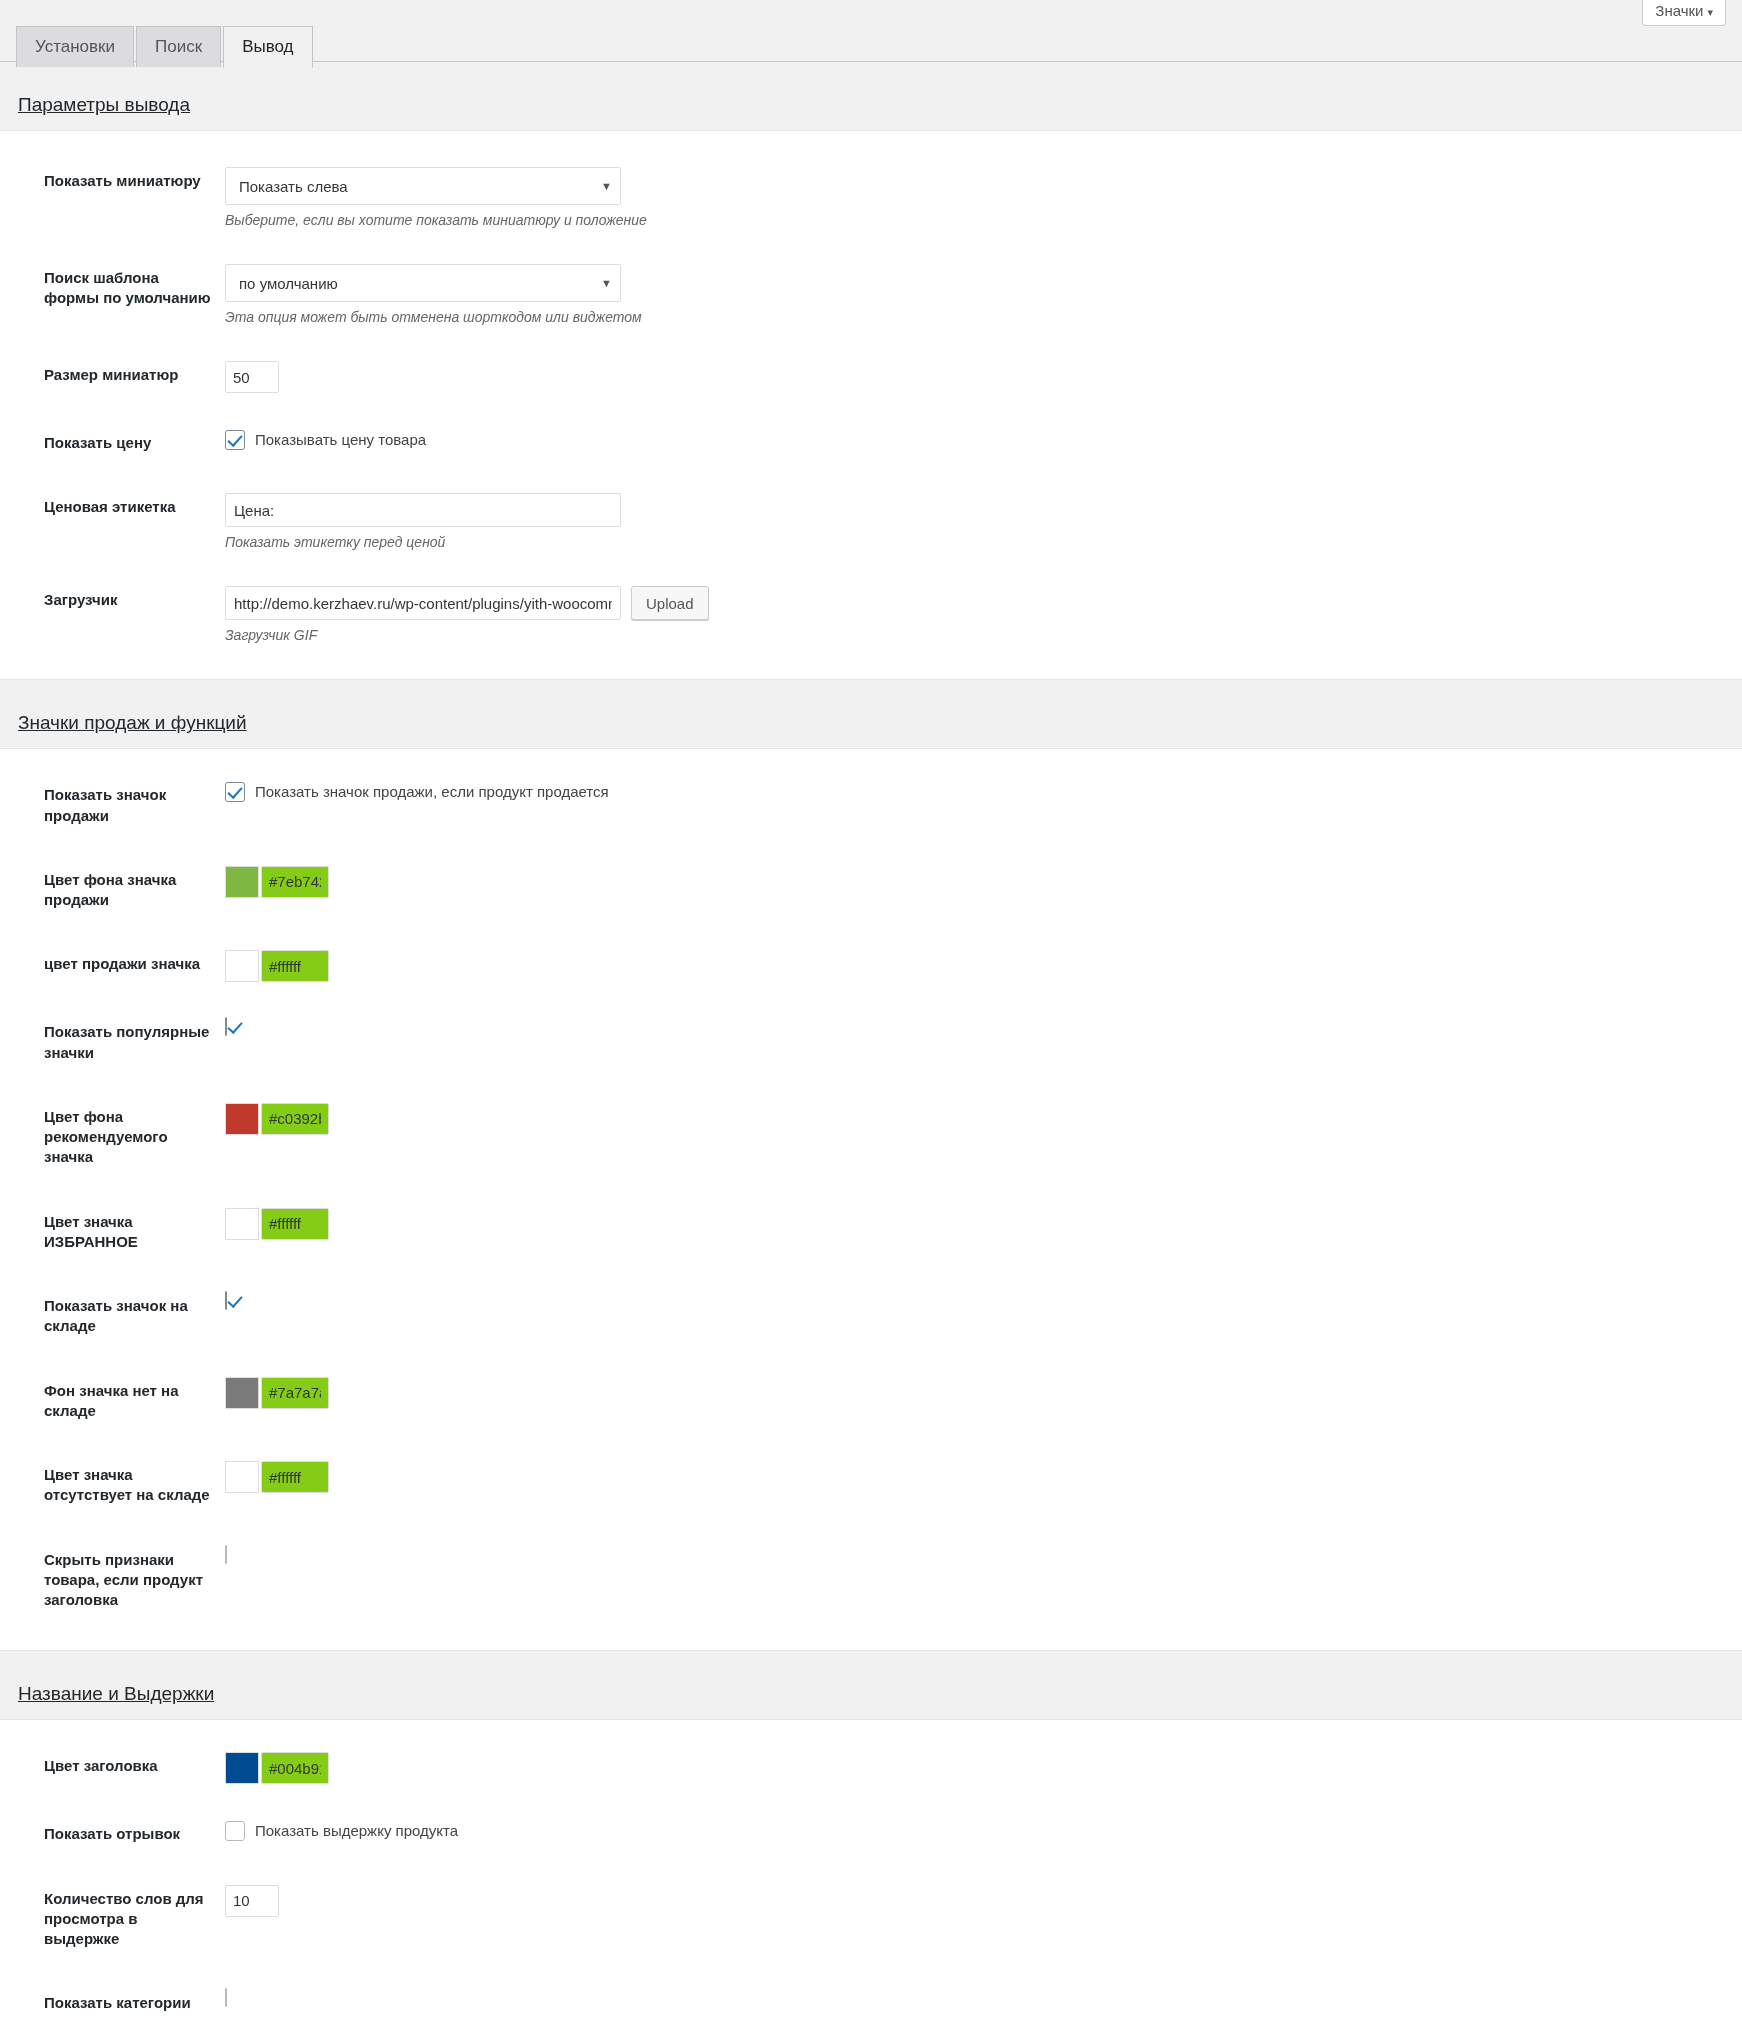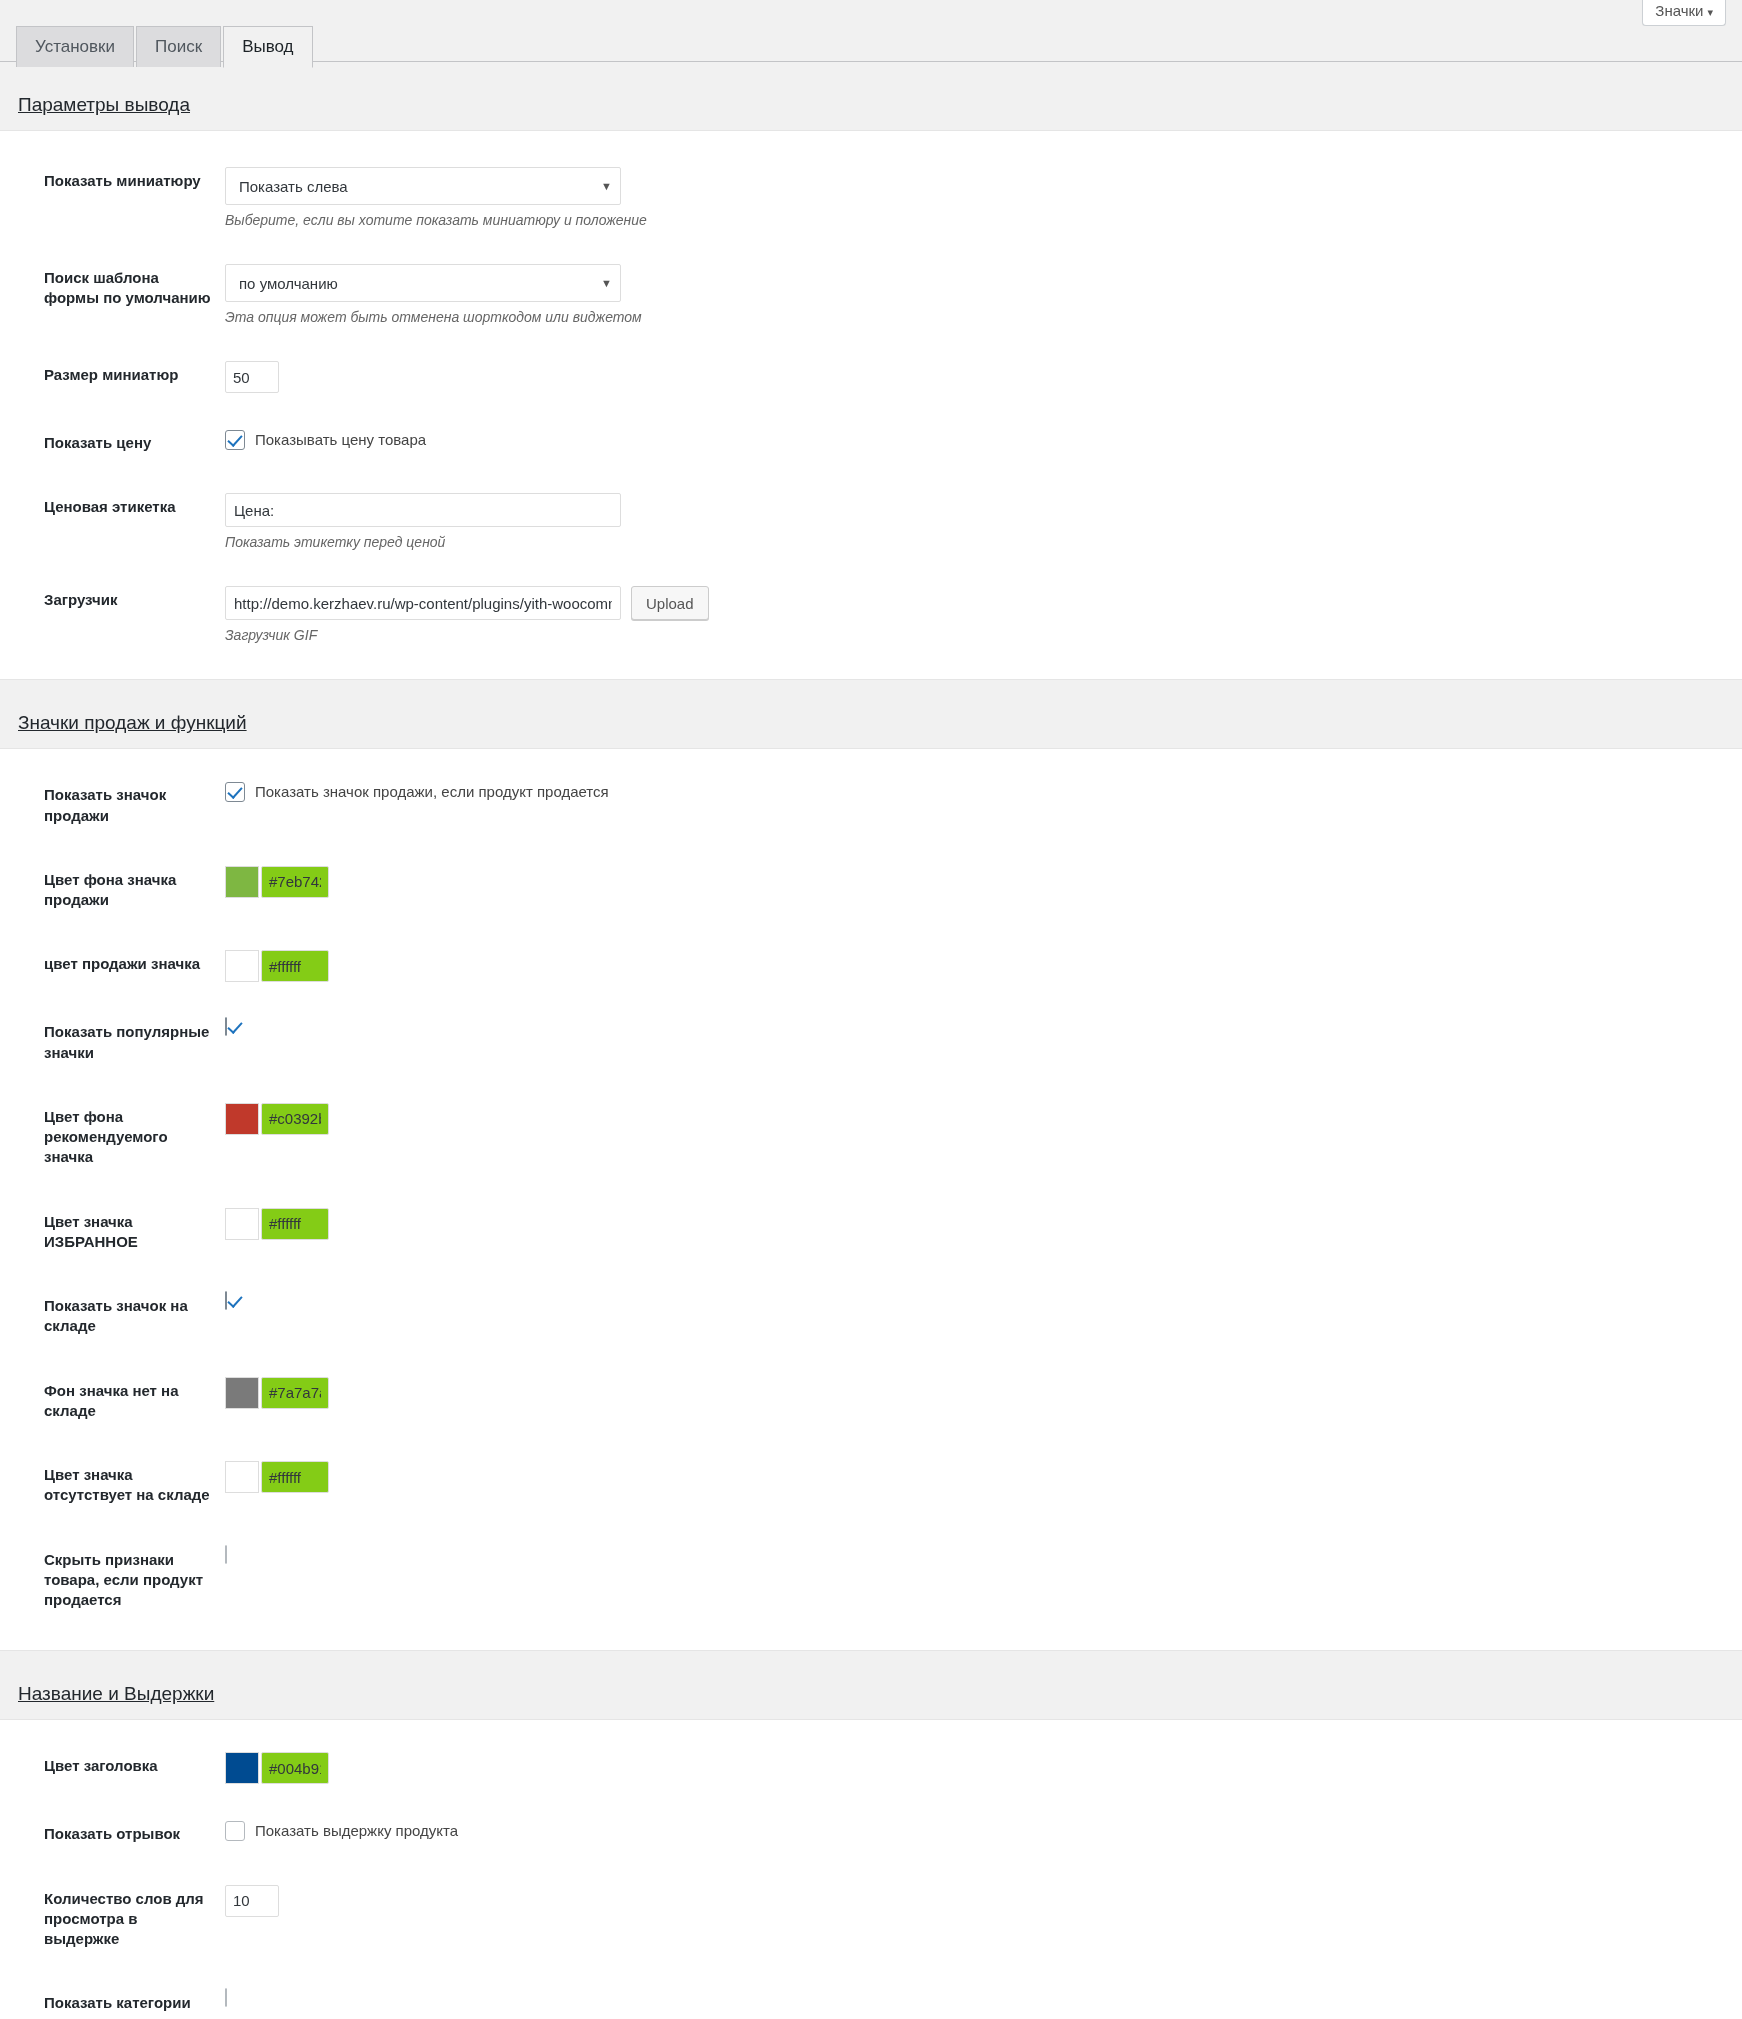--- a/index.html
+++ b/index.html
@@ -351,7 +351,7 @@
       </td>
     </tr>
     <tr>
-      <th>Скрыть признаки товара, если продукт продается</th>
+      <th>Скрыть признаки товара, если продукт заголовка</th>
       <td><span class="cb"></span></td>
     </tr>
   </tbody>

